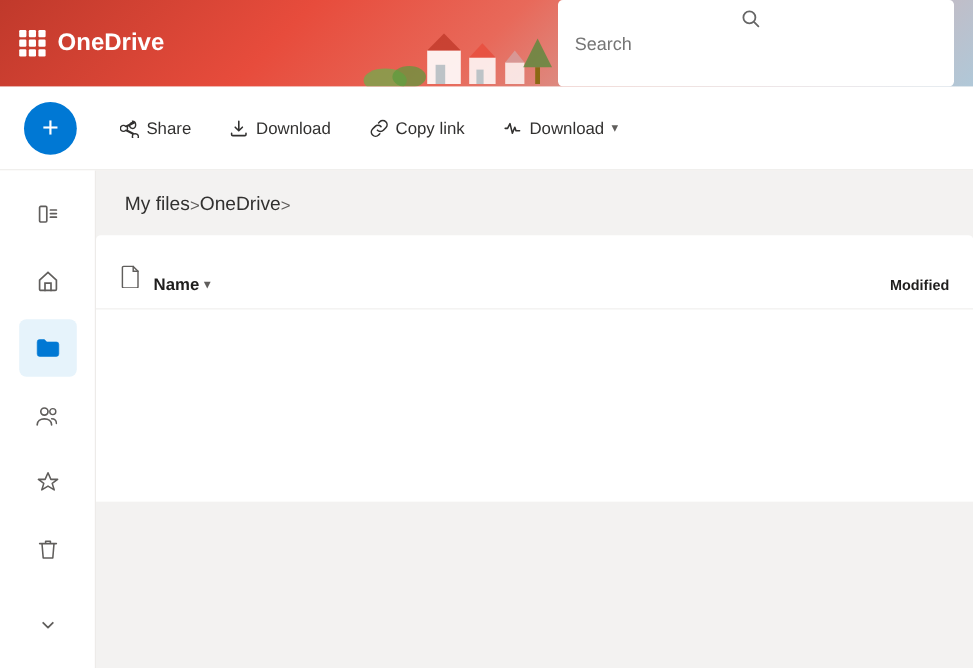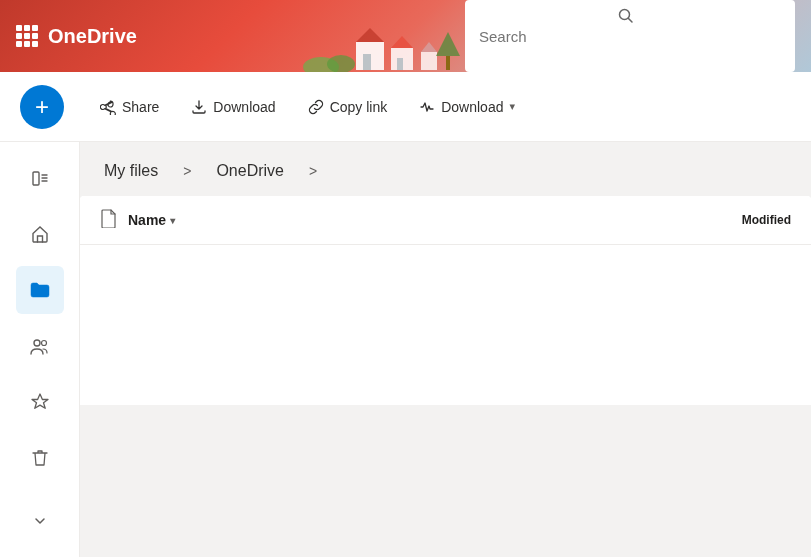--- a/index.html
+++ b/index.html
@@ -162,7 +162,7 @@
       padding: 20px 24px 16px;
       display: flex;
       align-items: center;
-      gap: 25px;
+      gap: 0;
       font-size: 16px;
     }
     .breadcrumb-item {

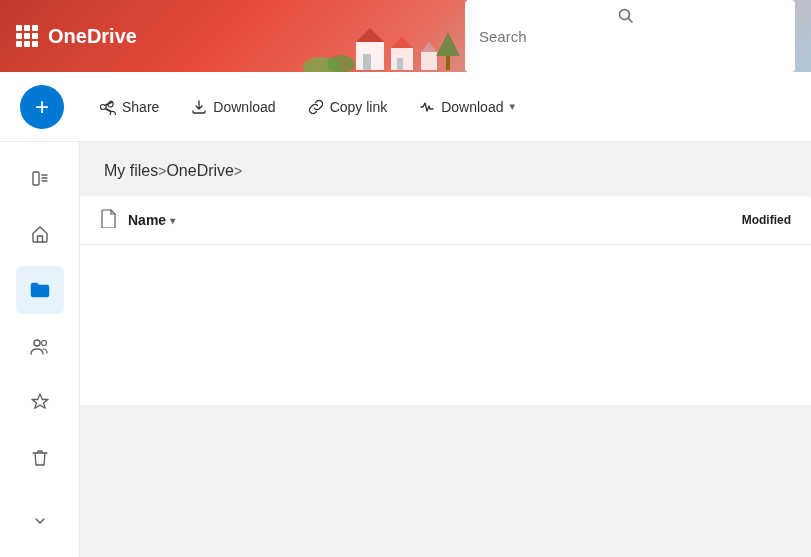--- a/index.html
+++ b/index.html
@@ -187,10 +187,11 @@
     }
     .file-list-header {
       display: flex;
-      align-items: center;
+      align-items: flex-end;
       padding: 12px 20px;
       border-bottom: 1px solid #edebe9;
       background: white;
+      margin-top: 12px;
     }
     .file-icon-col {
       margin-right: 10px;

